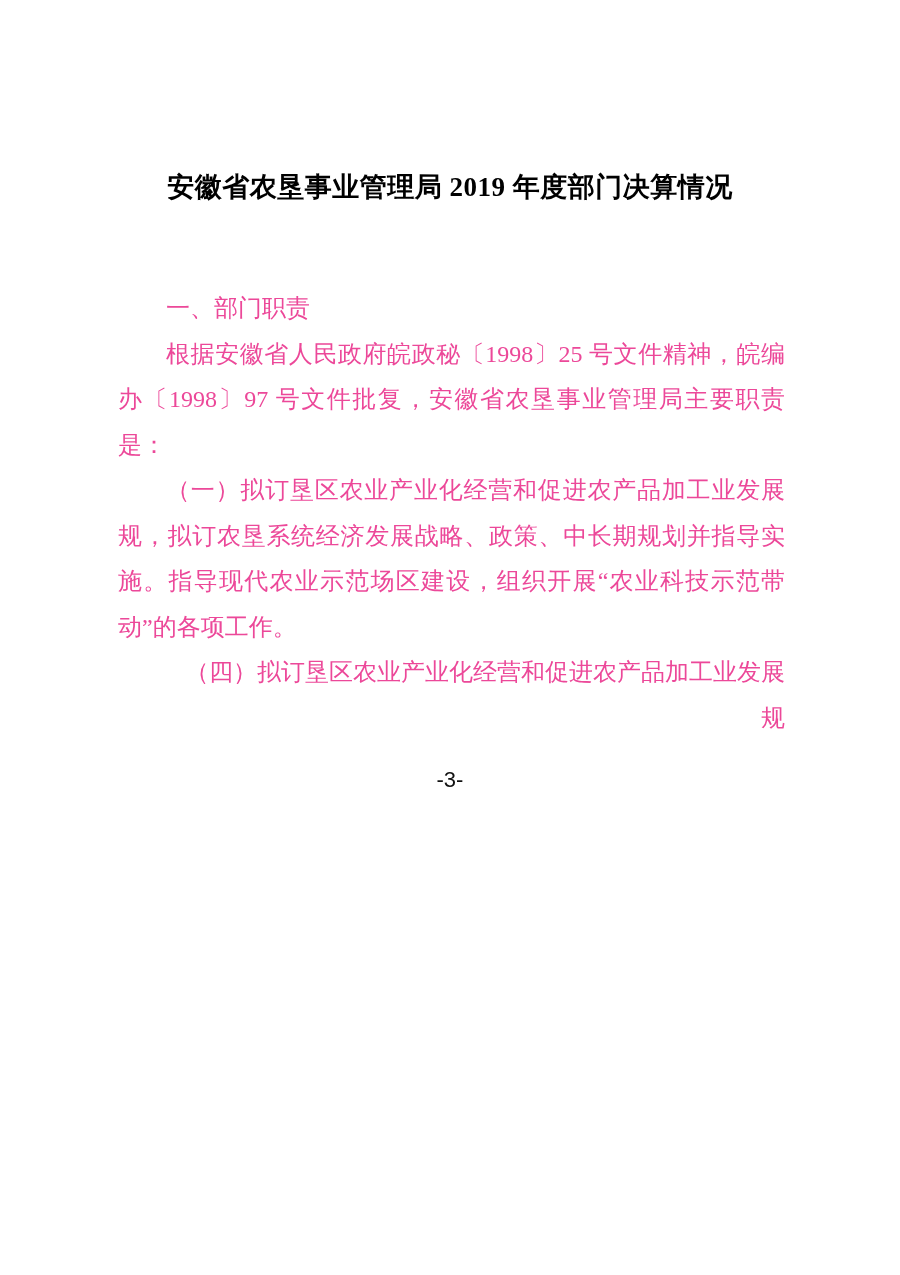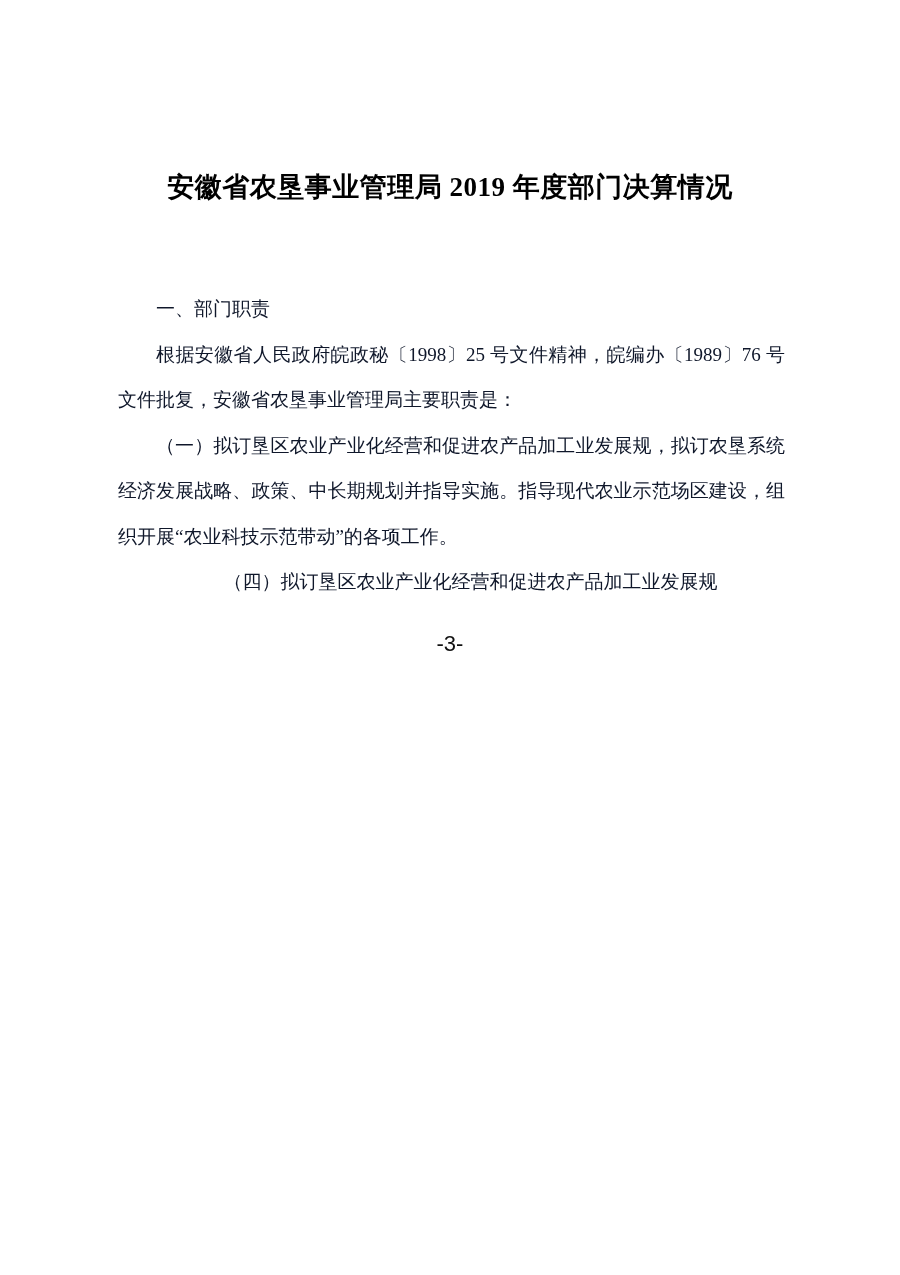--- a/index.html
+++ b/index.html
@@ -29,11 +29,11 @@
   }
   .content {
     margin: 82px 115px 0 118px;
-    font-size: 19px;
+    font-size: 24px;
     line-height: 45.5px;
     text-align: justify;
     text-justify: inter-character;
-    color: #0f172a;
+    color: #ec4899;
   }
   .content p {
     margin: 0;

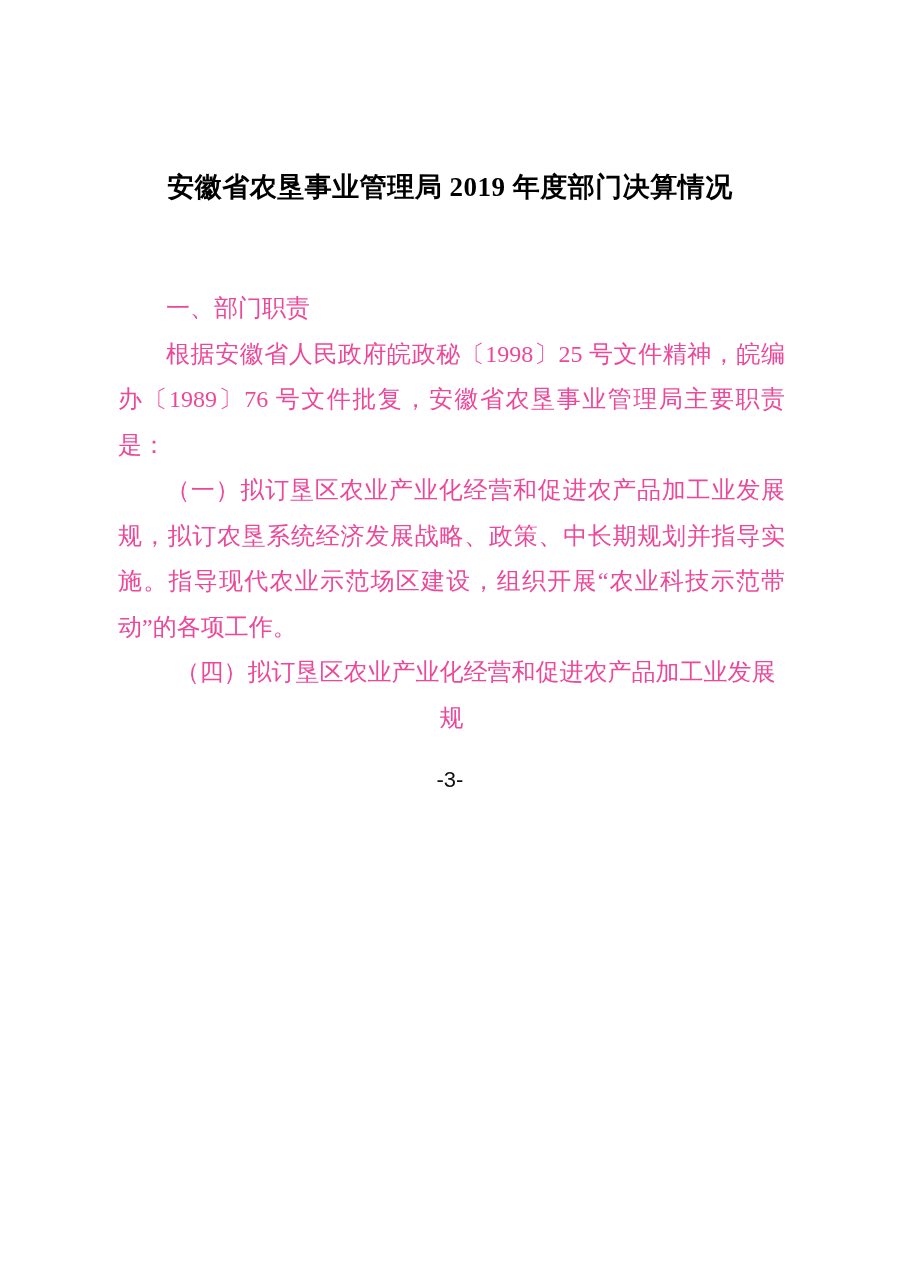--- a/index.html
+++ b/index.html
@@ -65,7 +65,7 @@
   <div class="content">
     <p class="heading">一、部门职责</p>
 
-    <p class="para">根据安徽省人民政府皖政秘〔1998〕25 号文件精神，皖编办〔1989〕76 号文件批复，安徽省农垦事业管理局主要职责是：</p>
+    <p class="para">根据安徽省人民政府皖政秘〔1998〕25 号文件精神，皖编办〔1998〕97 号文件批复，安徽省农垦事业管理局主要职责是：</p>
 
     <p class="para">（一）拟订垦区农业产业化经营和促进农产品加工业发展规，拟订农垦系统经济发展战略、政策、中长期规划并指导实施。指导现代农业示范场区建设，组织开展“农业科技示范带动”的各项工作。</p>
 

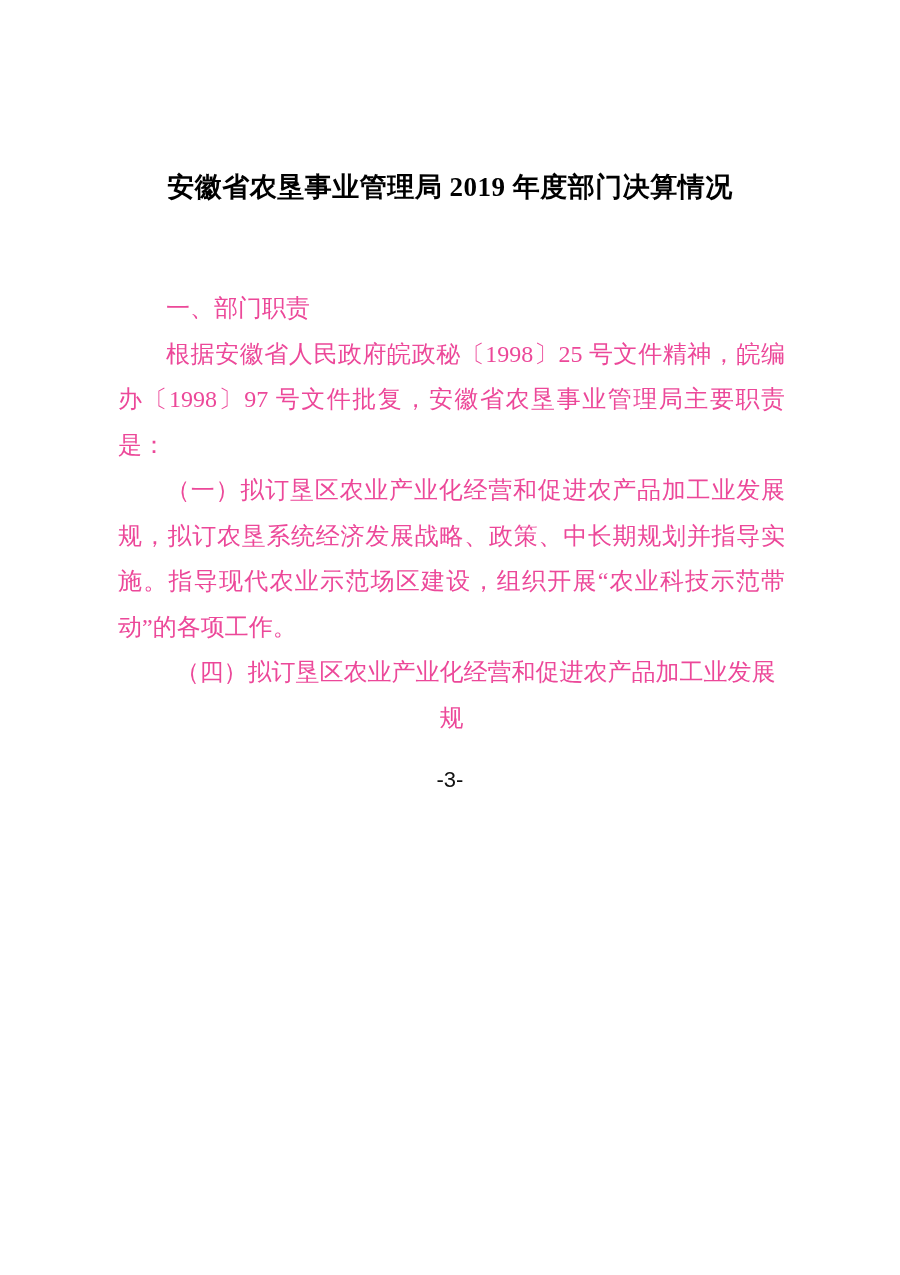--- a/index.html
+++ b/index.html
@@ -44,7 +44,7 @@
     text-align: left;
   }
   .content p.para:last-child {
-    text-align: center;
+    text-align: right;
   }
   .page-number {
     margin-top: 26px;

